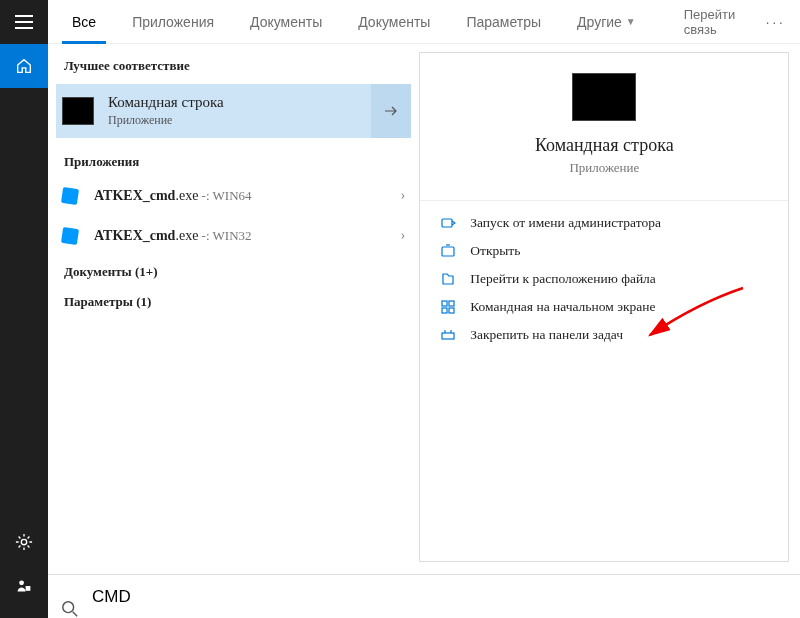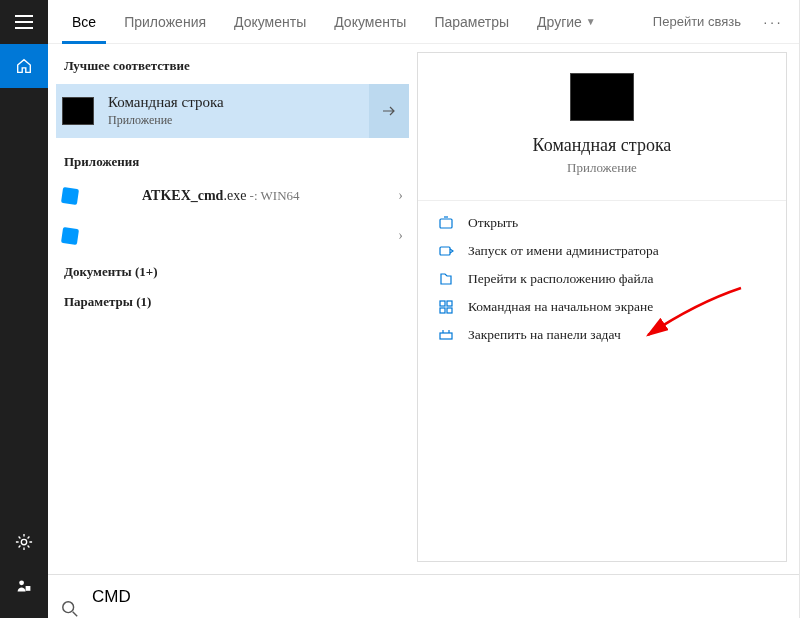--- a/index.html
+++ b/index.html
@@ -11,7 +11,7 @@
   .rail-btn.active { background: #0078d7; }
   .rail-btn svg { fill: #fff; }
   .main { flex: 1; display: flex; flex-direction: column; background: #fff; border-right: 1px solid #e5e5e5; }
-  .tabs { display: flex; align-items: center; height: 44px; border-bottom: 1px solid #eee; padding: 0 8px 0 14px; gap: 8px; }
+  .tabs { display: flex; align-items: center; height: 44px; border-bottom: 1px solid #eee; padding: 0 8px 0 14px; gap: 16px; }
   .tab { padding: 0 10px; height: 44px; display: flex; align-items: center; color: #6e6e6e; cursor: pointer; font-size: 14px; }
   .tab.active { color: #000; border-bottom: 3px solid #0078d7; font-weight: 500; padding-top:3px; }
   .tabs .spacer { flex: 1; }

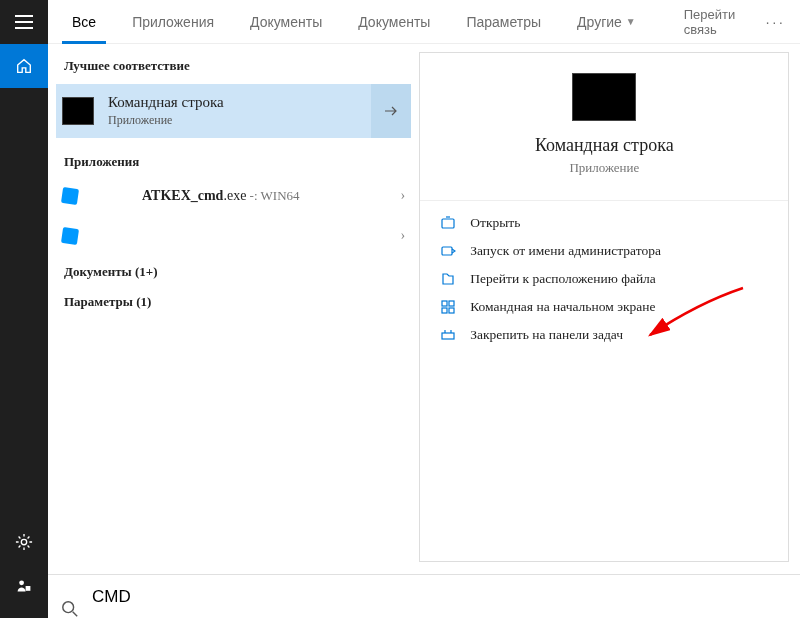--- a/index.html
+++ b/index.html
@@ -28,7 +28,7 @@
   .best-match .arrow { width: 40px; height: 54px; background: #bcd9ef; display: flex; align-items: center; justify-content: center; }
   .list-item { display: flex; align-items: center; height: 40px; padding: 0 14px; cursor: pointer; }
   .list-item .cube { width: 16px; height: 16px; background: #0099ff; margin-right: 16px; border-radius: 2px; transform: rotate(8deg); }
-  .list-item .fname { font-size: 14px; margin-left: 48px; }
+  .list-item .fname { font-size: 14px; }
   .list-item .fname b { font-weight: 600; }
   .list-item .suffix { color: #777; font-size: 13px; }
   .list-item .chev { margin-left: auto; color: #888; }

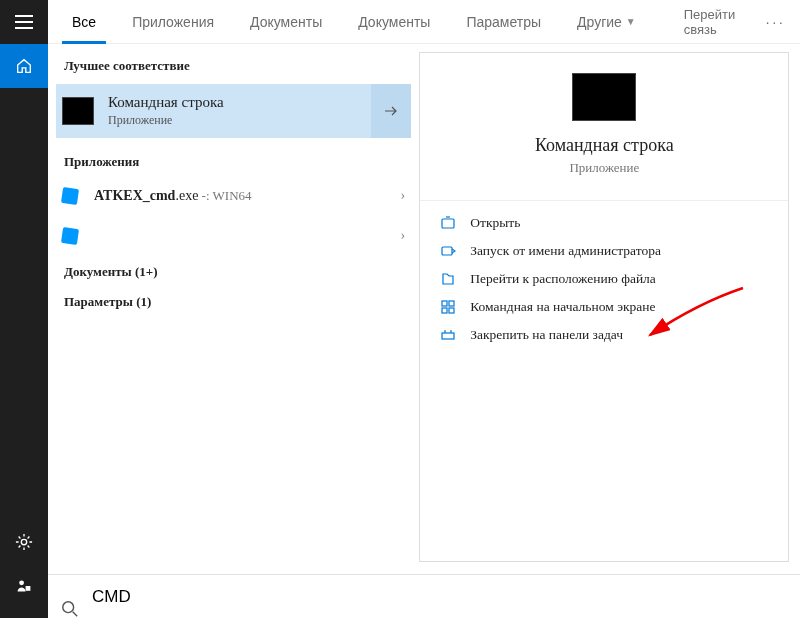--- a/index.html
+++ b/index.html
@@ -117,6 +117,7 @@
         </div>
         <div class="list-item">
           <div class="cube"></div>
+          <span class="fname"><b>ATKEX_cmd</b><span>.exe</span><span class="suffix"> -: WIN32</span></span>
           <span class="chev">›</span>
         </div>
 

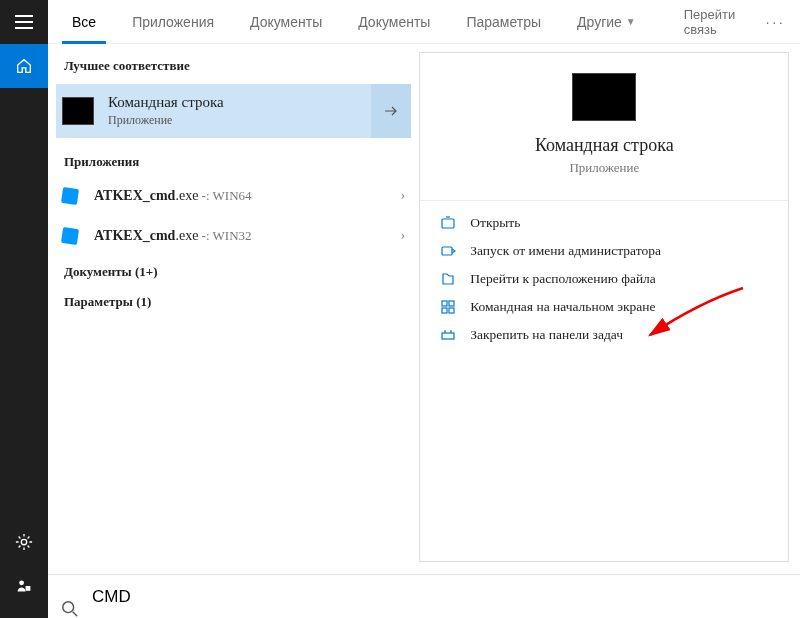--- a/index.html
+++ b/index.html
@@ -132,17 +132,17 @@
         <div class="actions">
           <div class="action">
             <svg width="16" height="16" viewBox="0 0 16 16">
+                <rect x="2" y="4" width="10" height="8" rx="1"></rect>
+                <path d="M12 6l3 2-3 2"></path>
+              </svg>
+            <span>Запуск от имени администратора</span>
+          </div>
+          <div class="action">
+            <svg width="16" height="16" viewBox="0 0 16 16">
                 <rect x="2" y="4" width="12" height="9" rx="1"></rect>
                 <path d="M6 2h4"></path>
               </svg>
             <span>Открыть</span>
-          </div>
-          <div class="action">
-            <svg width="16" height="16" viewBox="0 0 16 16">
-                <rect x="2" y="4" width="10" height="8" rx="1"></rect>
-                <path d="M12 6l3 2-3 2"></path>
-              </svg>
-            <span>Запуск от имени администратора</span>
           </div>
           <div class="action">
             <svg width="16" height="16" viewBox="0 0 16 16">

